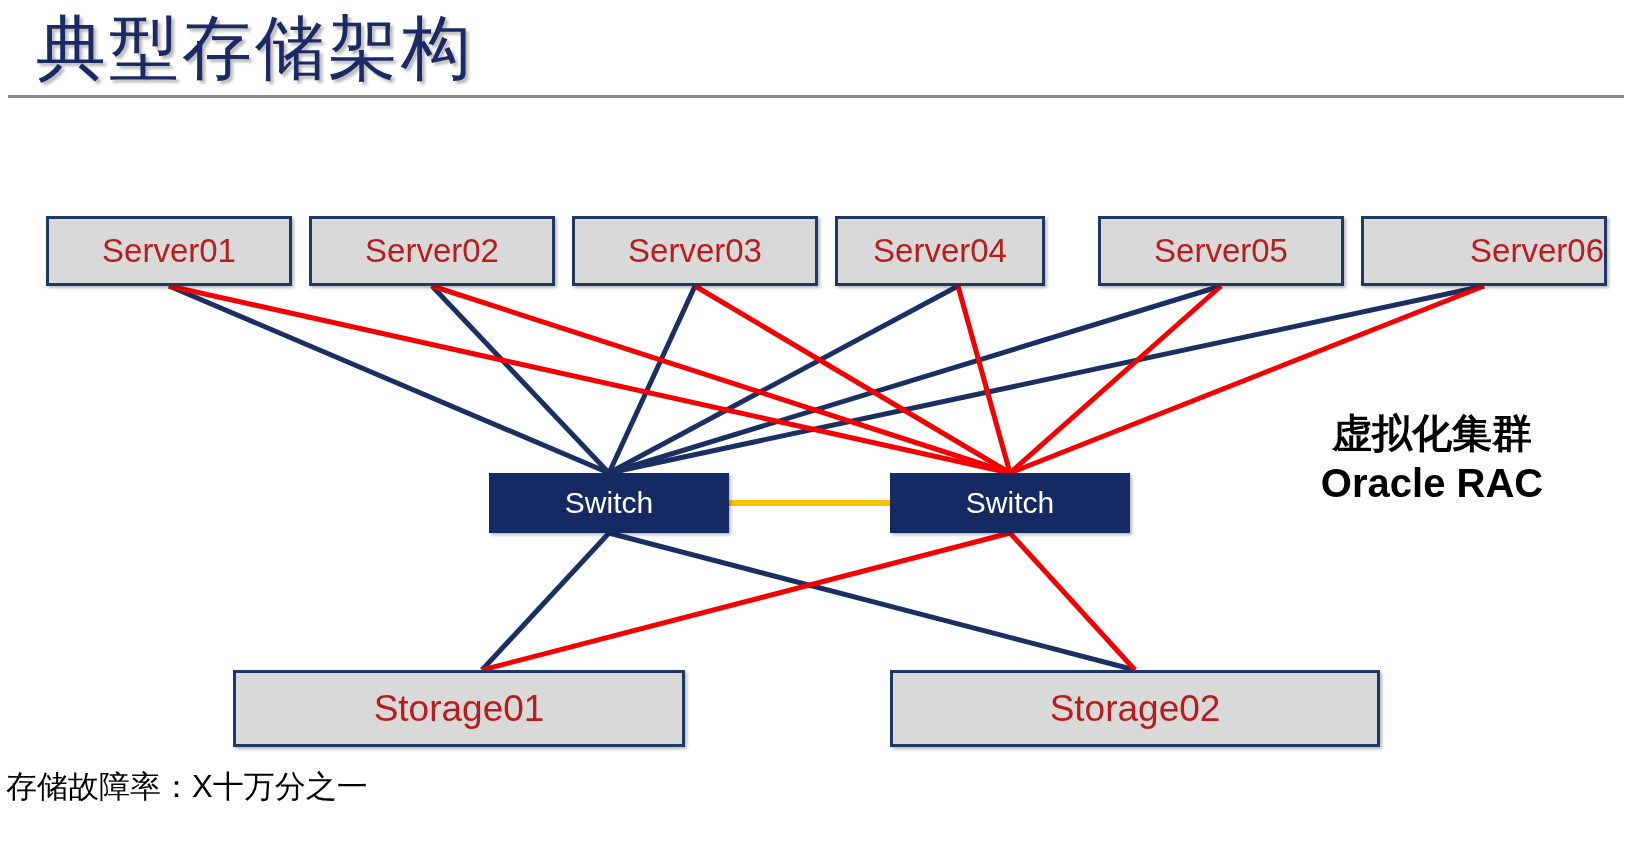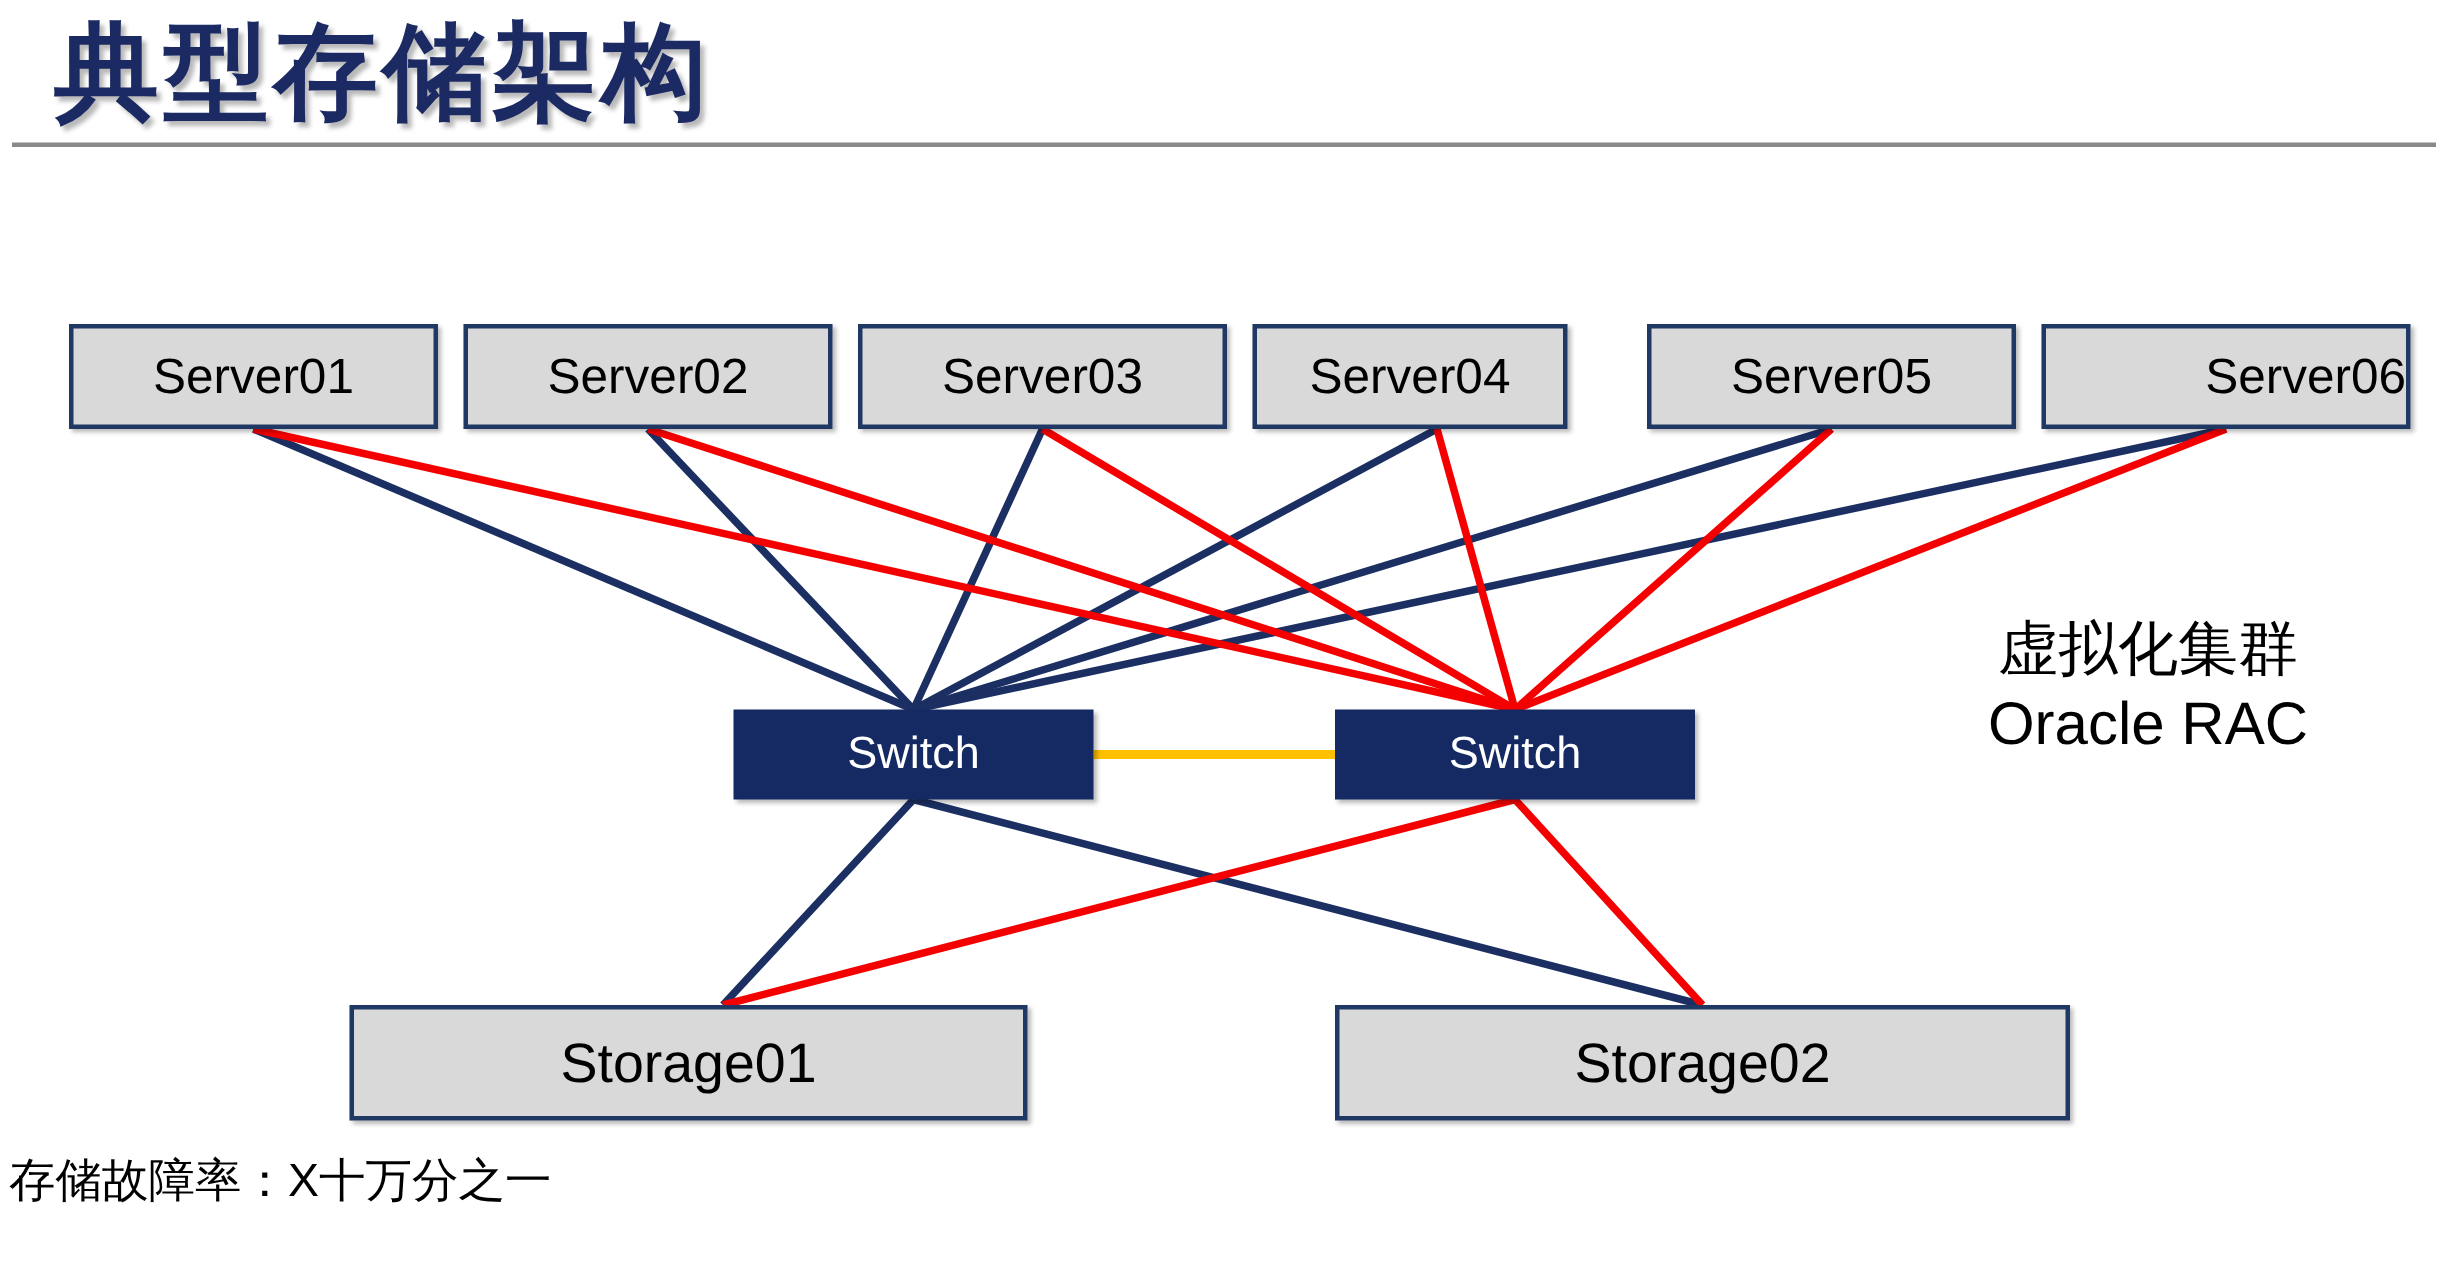--- a/index.html
+++ b/index.html
@@ -16,7 +16,7 @@
     position: absolute;
     left: 36px; top: 2px;
     font-size: 70px;
-    font-weight: bold;
+    font-weight: normal;
     letter-spacing: 3px;
     color: #1C2A63;
     text-shadow: 3px 3px 3px rgba(100,100,100,0.45);

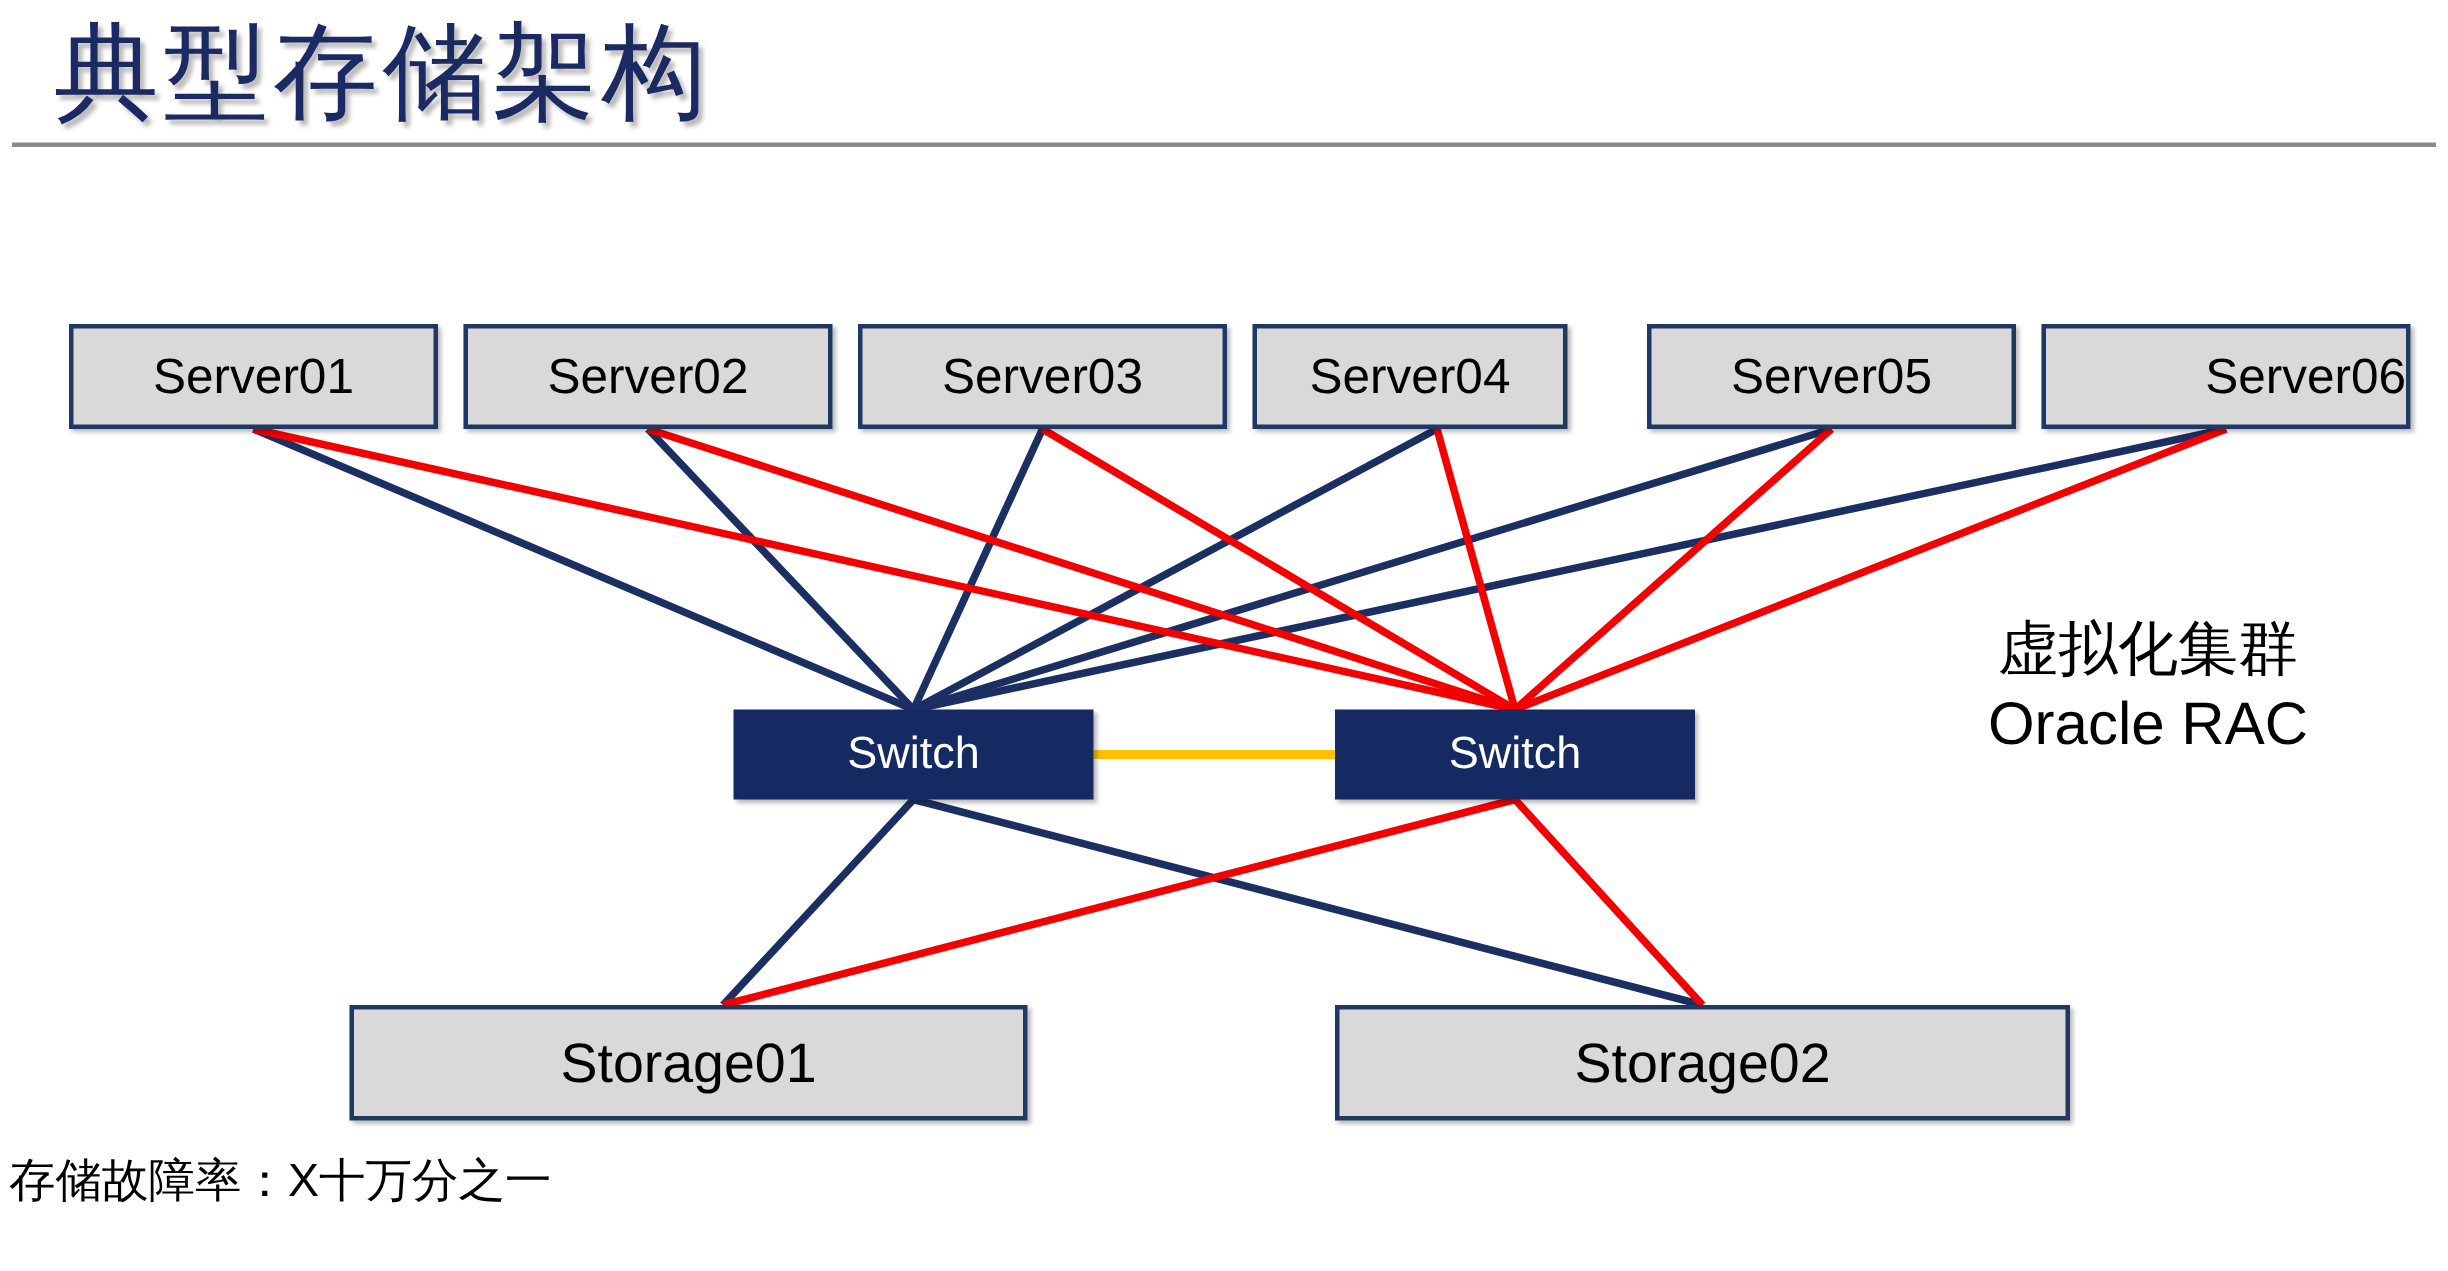--- a/index.html
+++ b/index.html
@@ -44,7 +44,7 @@
   .node.server, .node.storage {
     background: #D9D9D9;
     border: 3px solid #1F3864;
-    color: #000000;
+    color: #b91c1c;
     box-shadow: 2px 2px 3px rgba(0,0,0,0.28);
   }
   .node.server { font-size: 33px; }

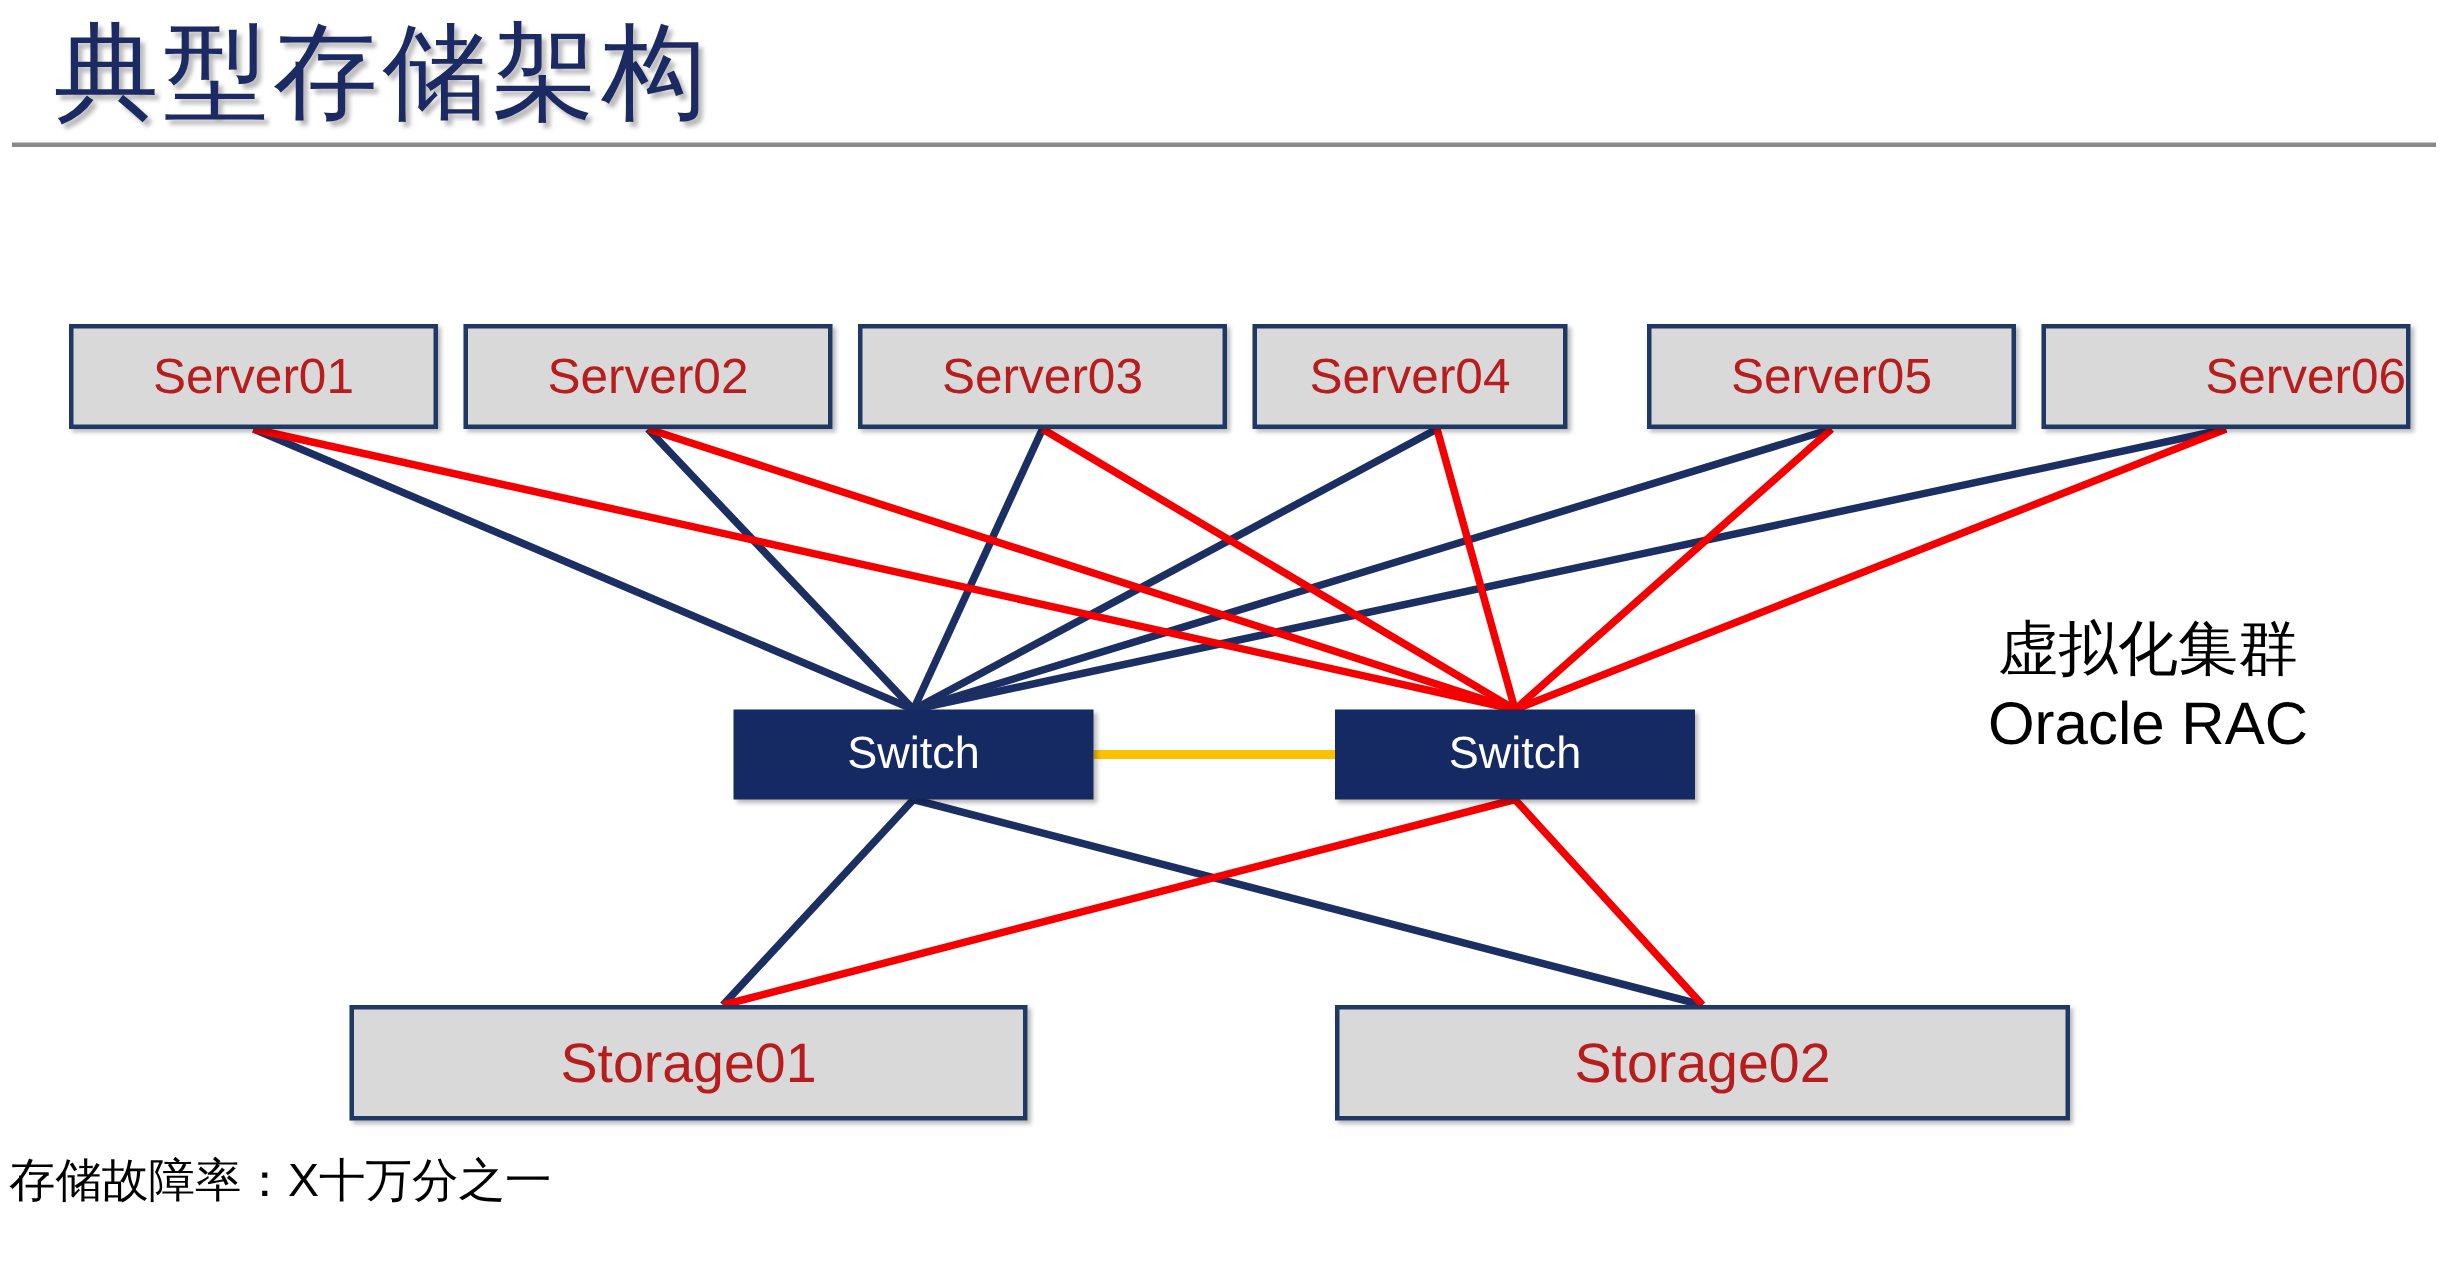--- a/index.html
+++ b/index.html
@@ -75,7 +75,7 @@
     line-height: 50px;
     color: #000000;
   }
-  .side-note div { white-space: nowrap; }
+  .side-note div { white-space: nowrap; font-weight: bold; }
 </style>
 </head>
 <body>

